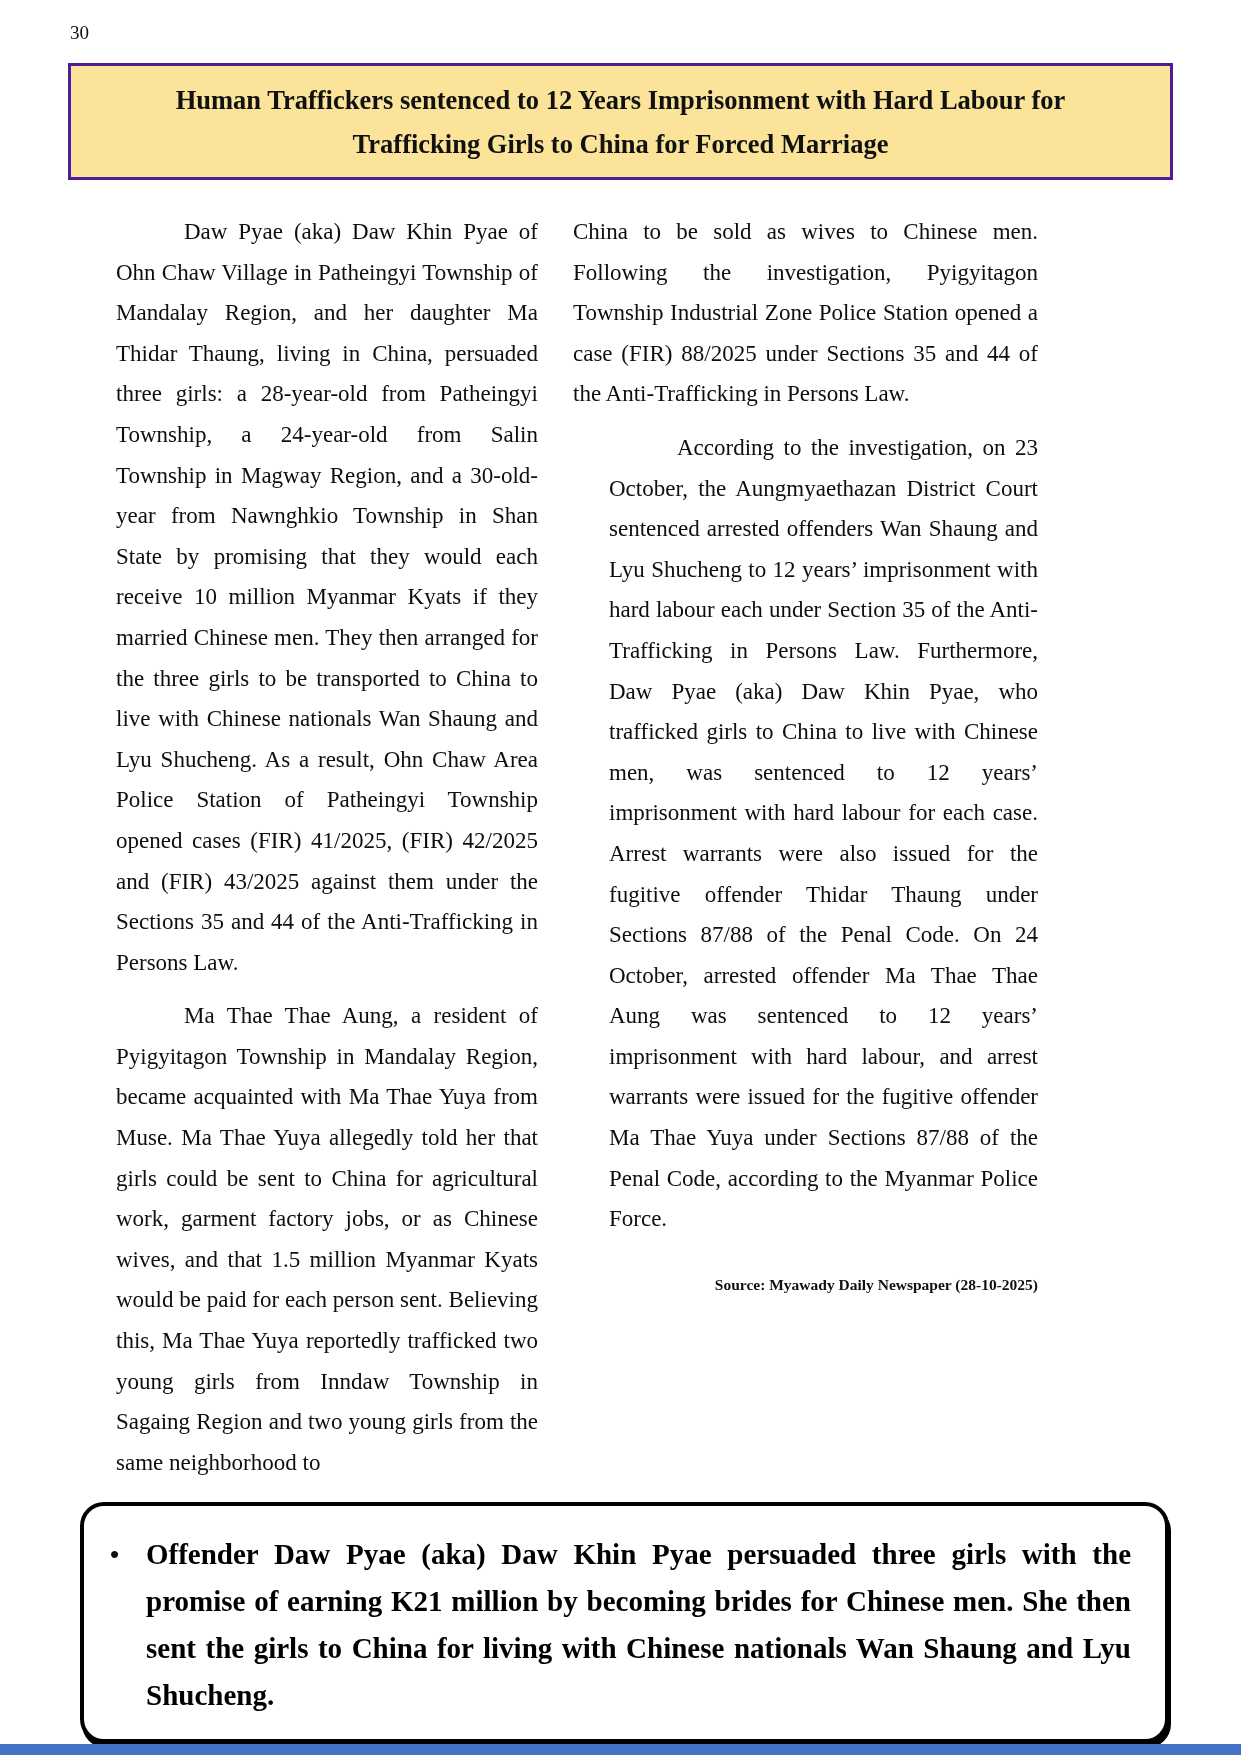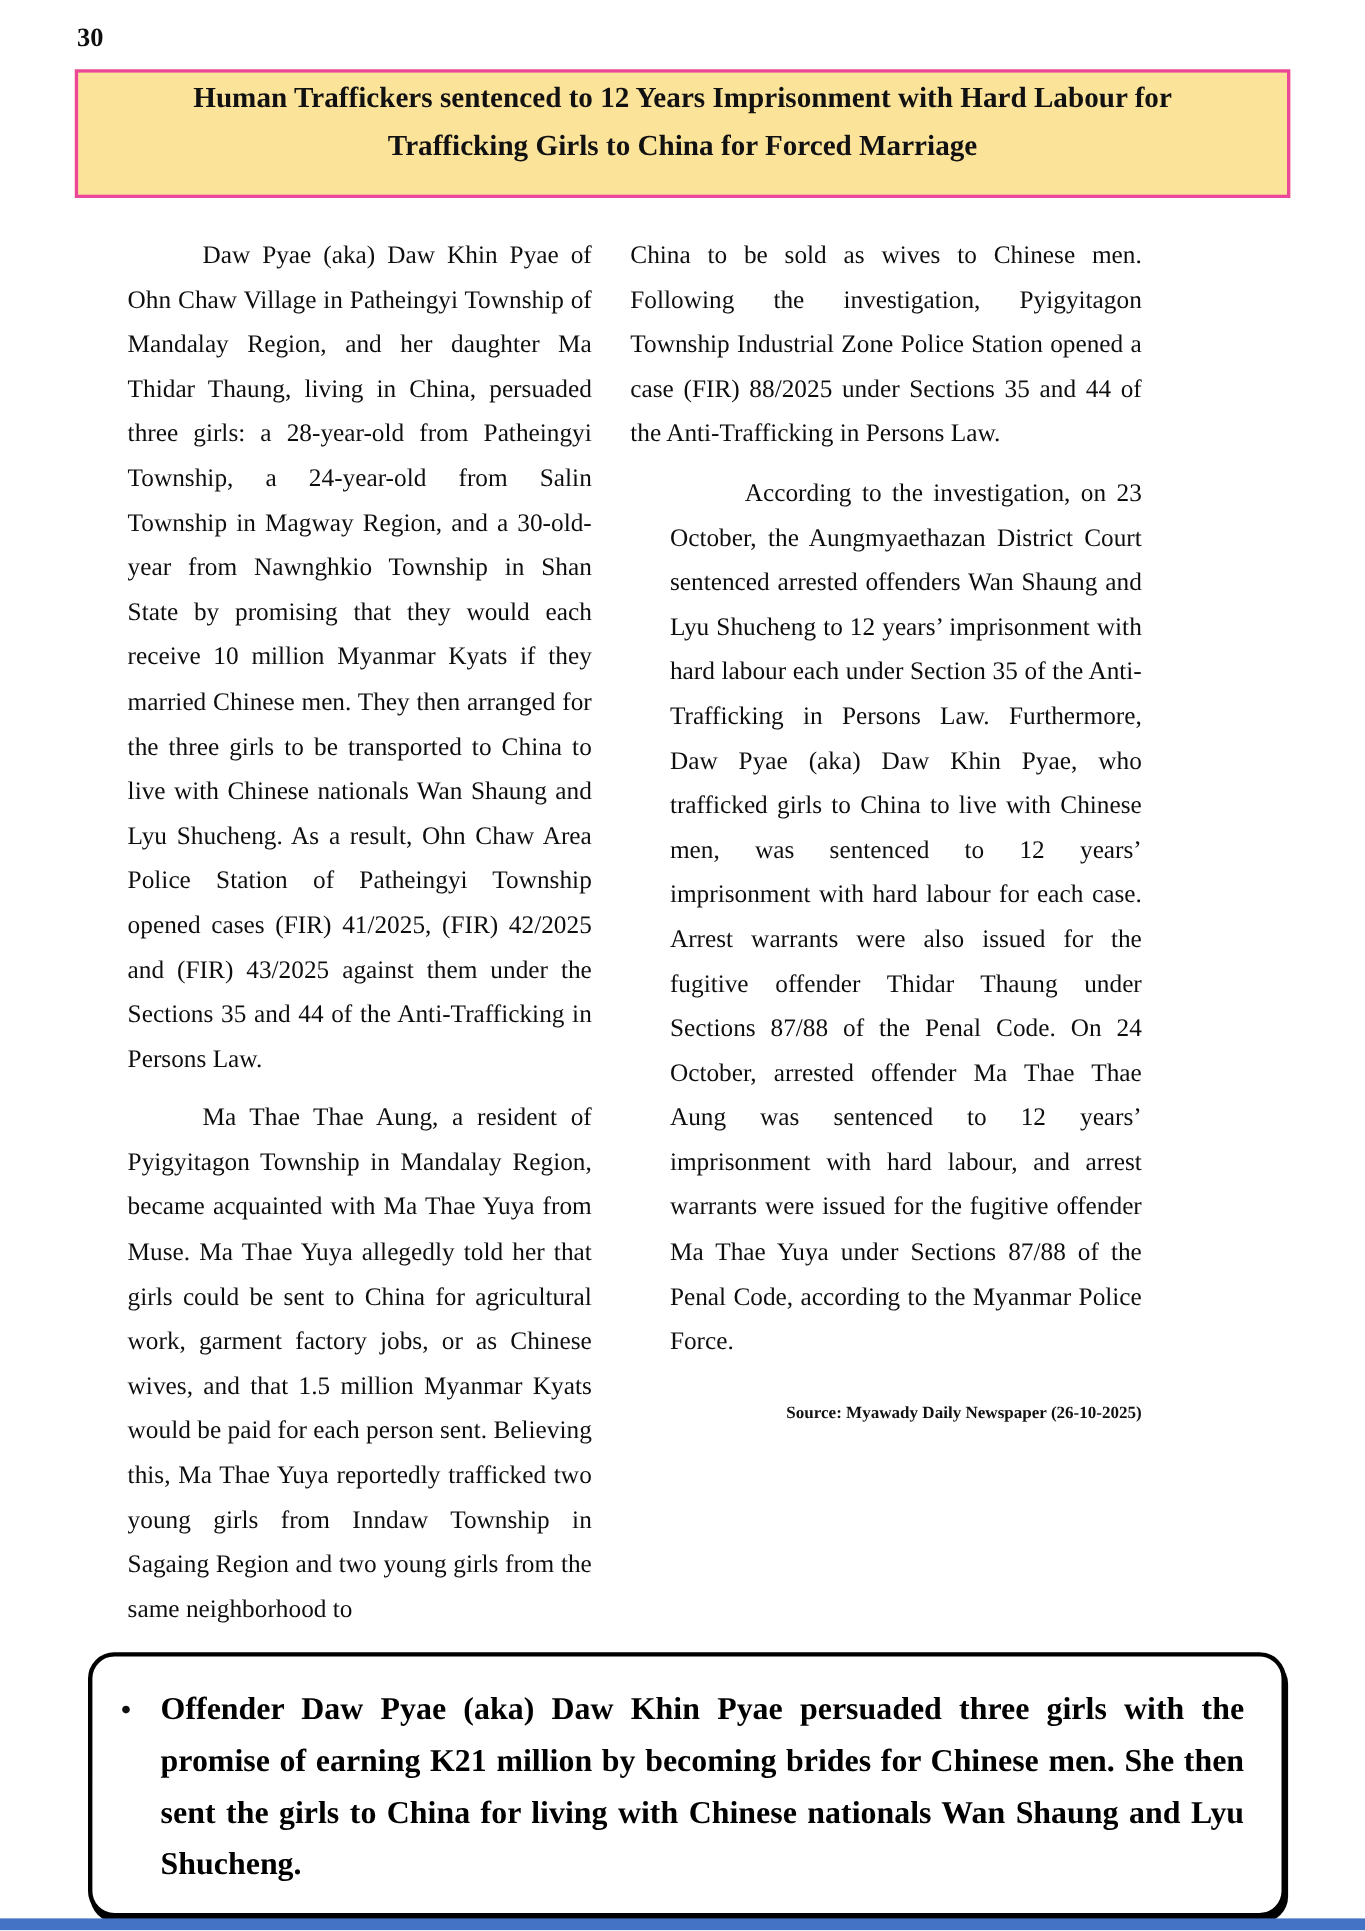--- a/index.html
+++ b/index.html
@@ -14,7 +14,7 @@
   }
   .page-number {
     position:absolute; left:70px; top:22px;
-    font-size:24px; font-weight:bold;
+    font-size:19px; font-weight:normal;
   }
   .title-box {
     position:absolute; left:68px; top:63px;

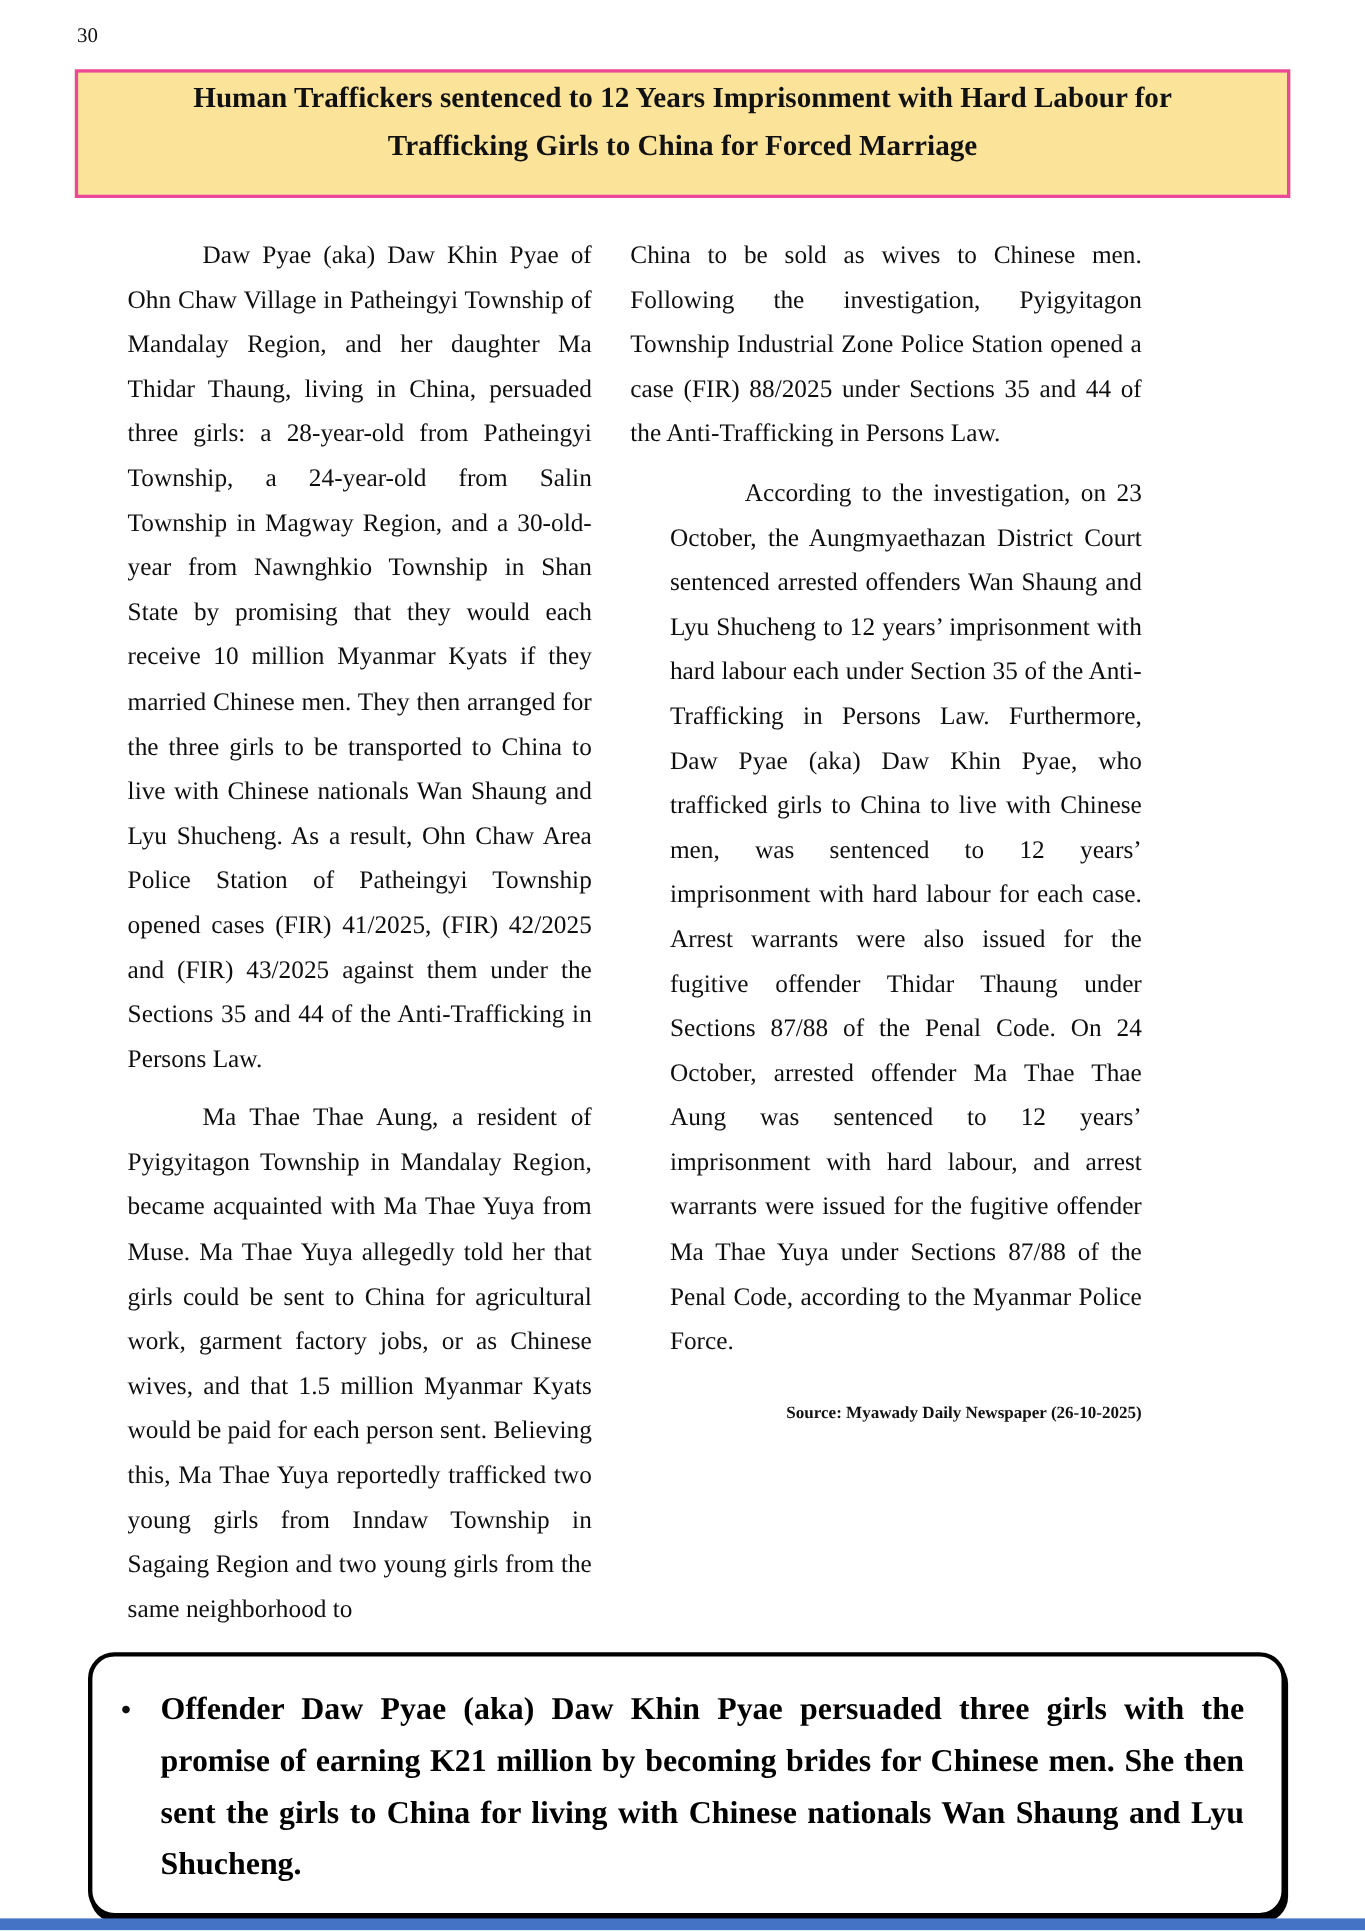--- a/index.html
+++ b/index.html
@@ -19,8 +19,8 @@
   .title-box {
     position:absolute; left:68px; top:63px;
     width:1105px; height:117px;
-    border:3px solid #ec4899;
-    display:flex; align-items:flex-start; justify-content:center;
+    border:3px solid #4c1d95;
+    display:flex; align-items:center; justify-content:center;
     padding:0 57px;
   }
   .title-text {

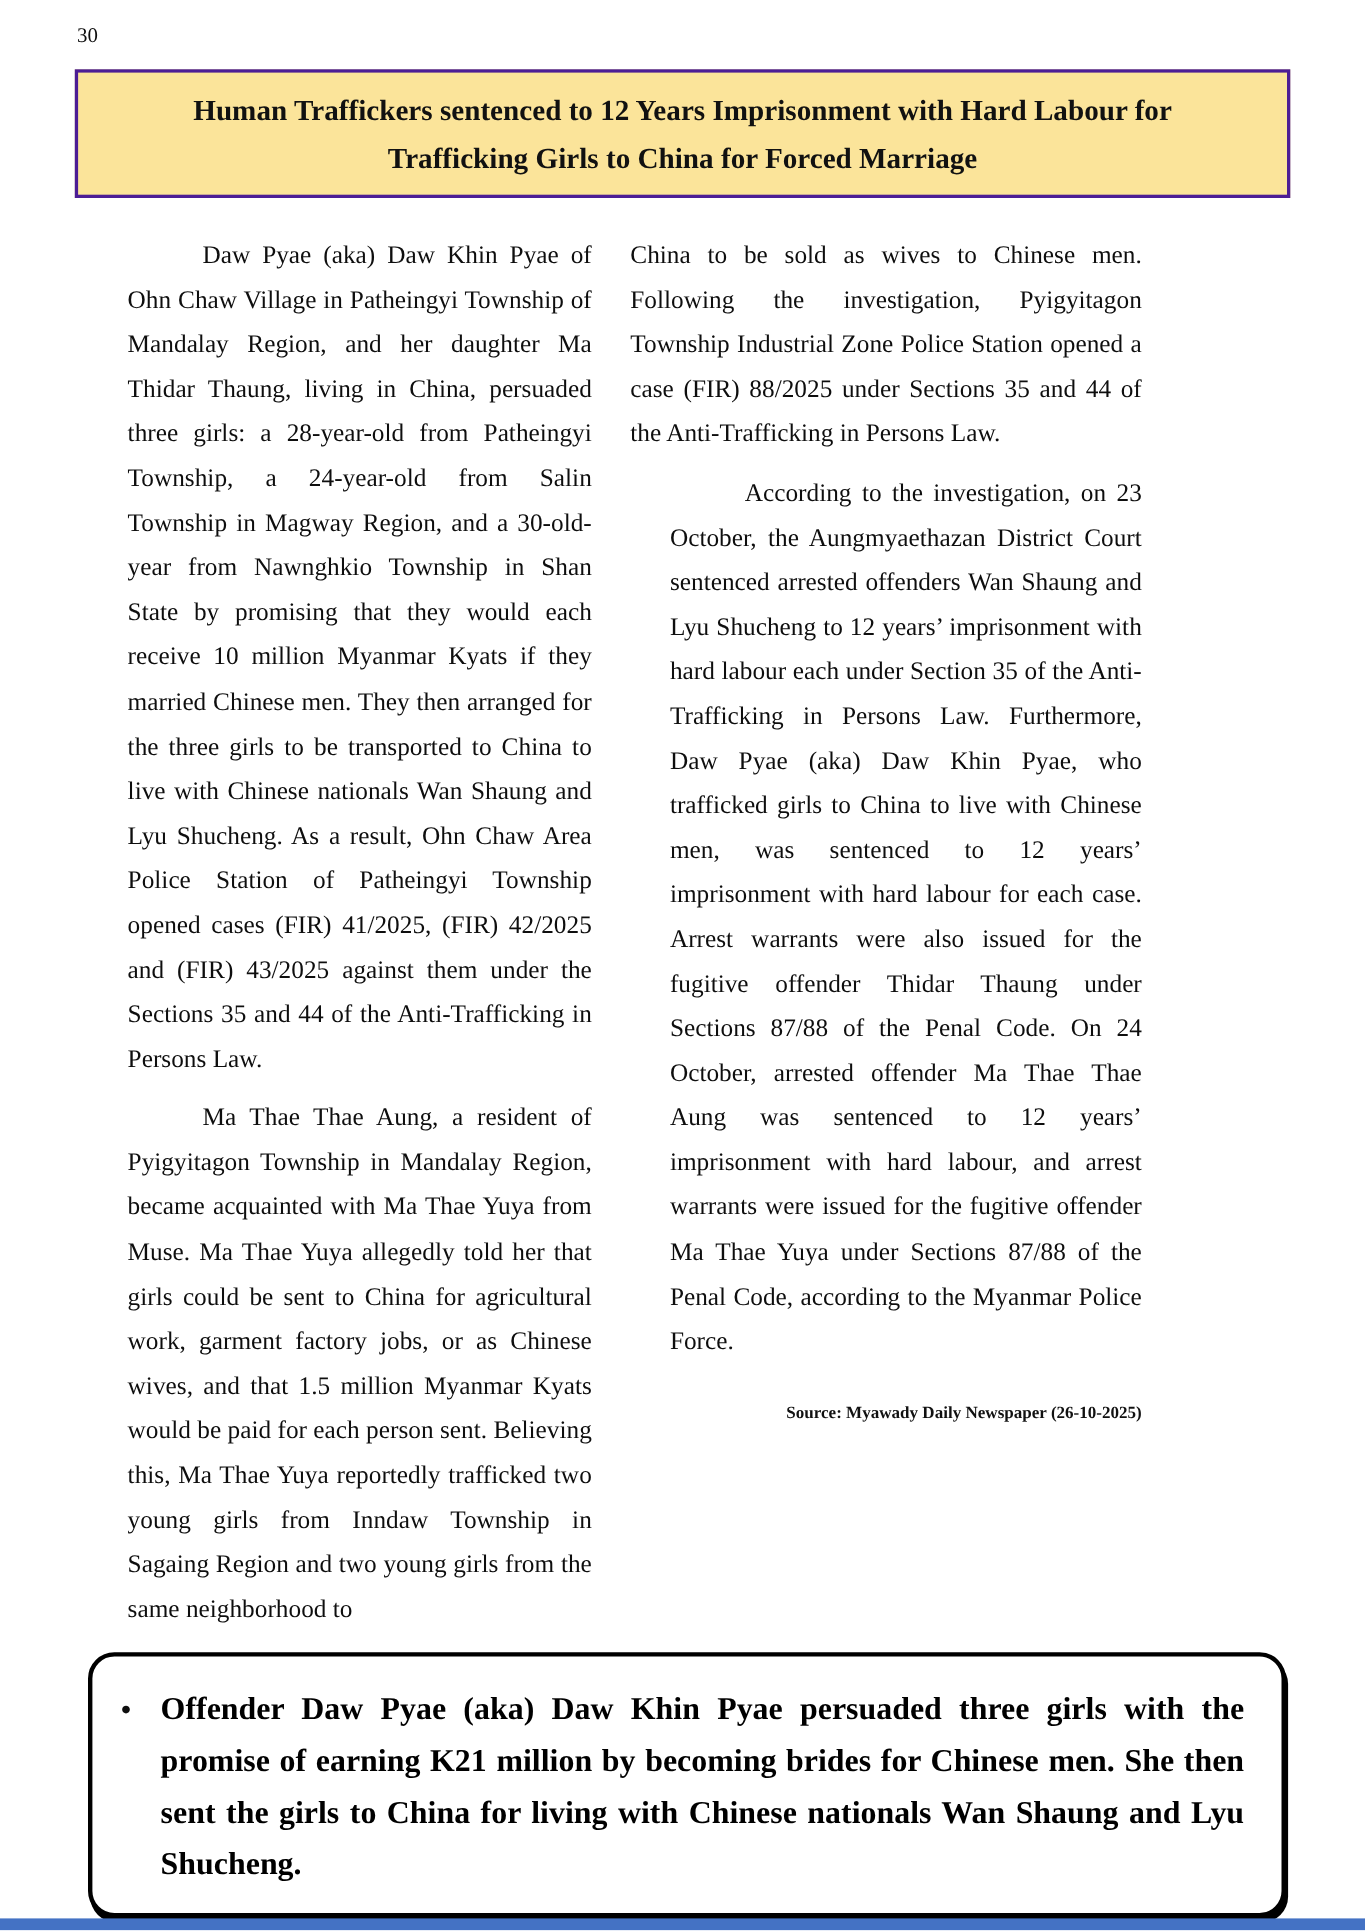--- a/index.html
+++ b/index.html
@@ -86,7 +86,7 @@
     <div class="col-right">
       <p class="para">China to be sold as wives to Chinese men. Following the investigation, Pyigyitagon Township Industrial Zone Police Station opened a case (FIR) 88/2025 under Sections 35 and 44 of the Anti-Trafficking in Persons Law.</p>
       <p class="para indent">According to the investigation, on 23 October, the Aungmyaethazan District Court sentenced arrested offenders Wan Shaung and Lyu Shucheng to 12 years’ imprisonment with hard labour each under Section 35 of the Anti-Trafficking in Persons Law. Furthermore, Daw Pyae (aka) Daw Khin Pyae, who trafficked girls to China to live with Chinese men, was sentenced to 12 years’ imprisonment with hard labour for each case. Arrest warrants were also issued for the fugitive offender Thidar Thaung under Sections 87/88 of the Penal Code. On 24 October, arrested offender Ma Thae Thae Aung was sentenced to 12 years’ imprisonment with hard labour, and arrest warrants were issued for the fugitive offender Ma Thae Yuya under Sections 87/88 of the Penal Code, according to the Myanmar Police Force.</p>
-      <div class="source">Source: Myawady Daily Newspaper (26-10-2025)</div>
+      <div class="source">Source: Myawady Daily Newspaper (28-10-2025)</div>
     </div>
   </div>
 

